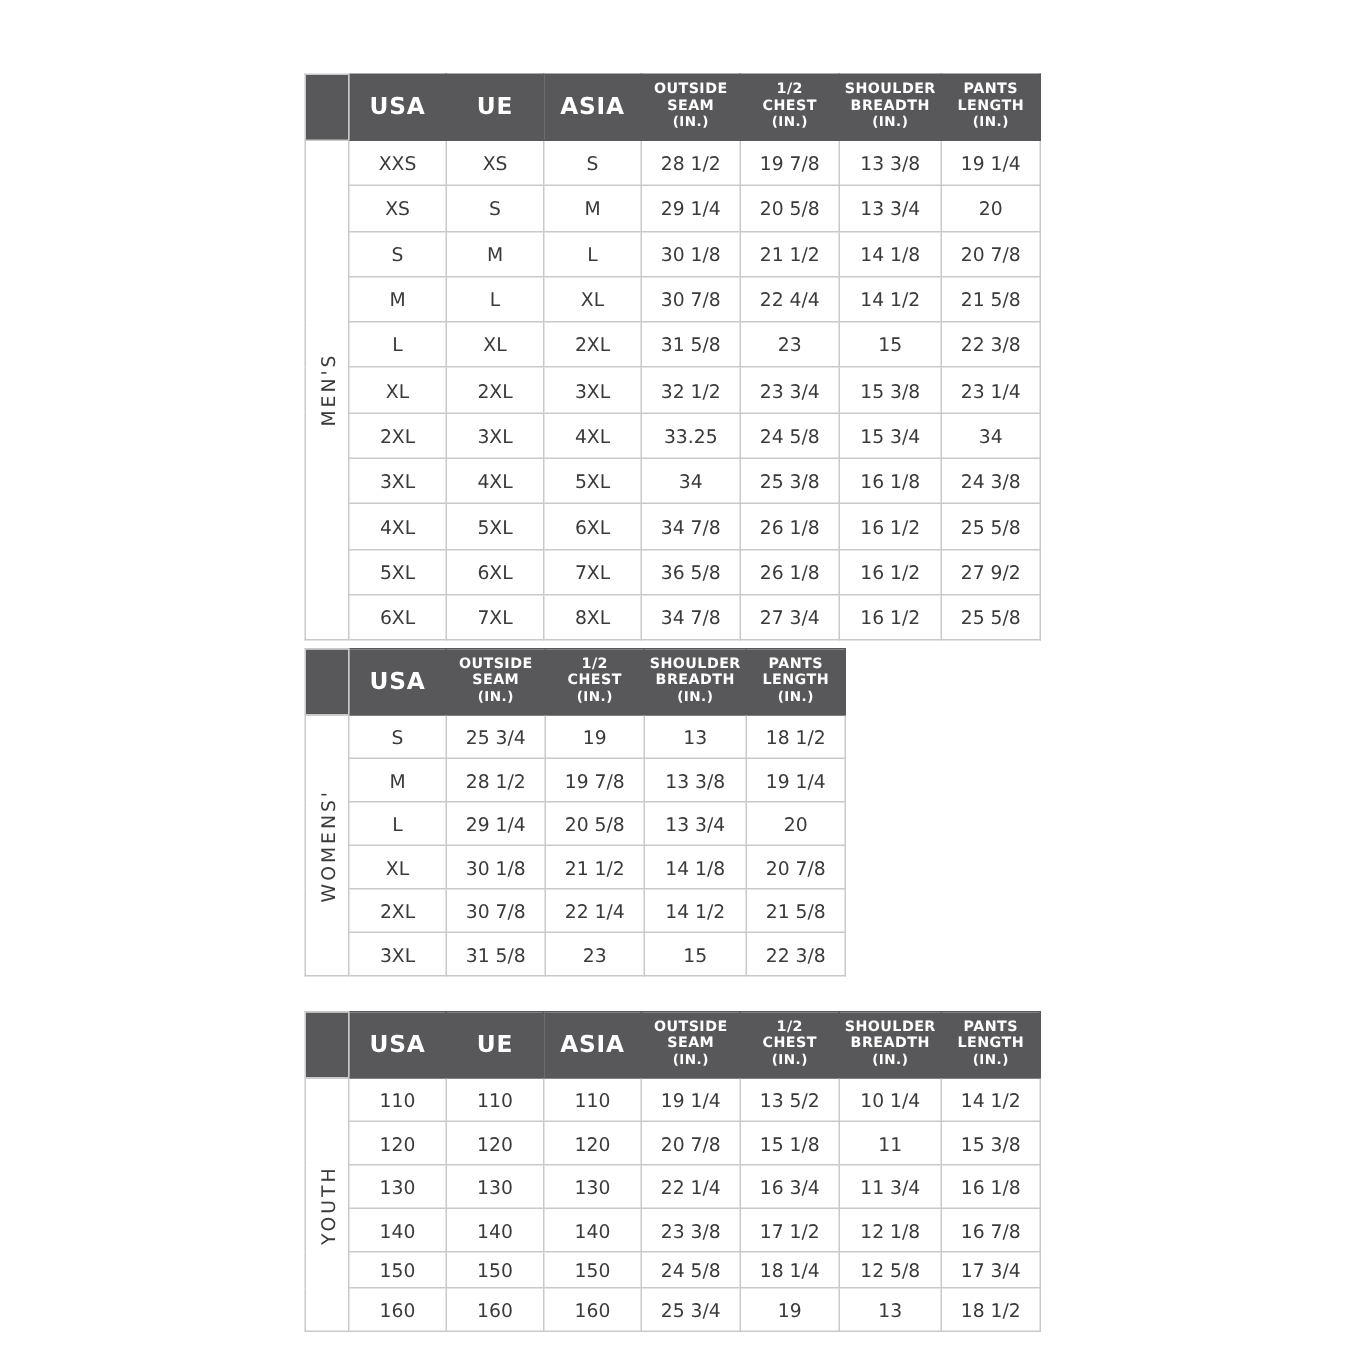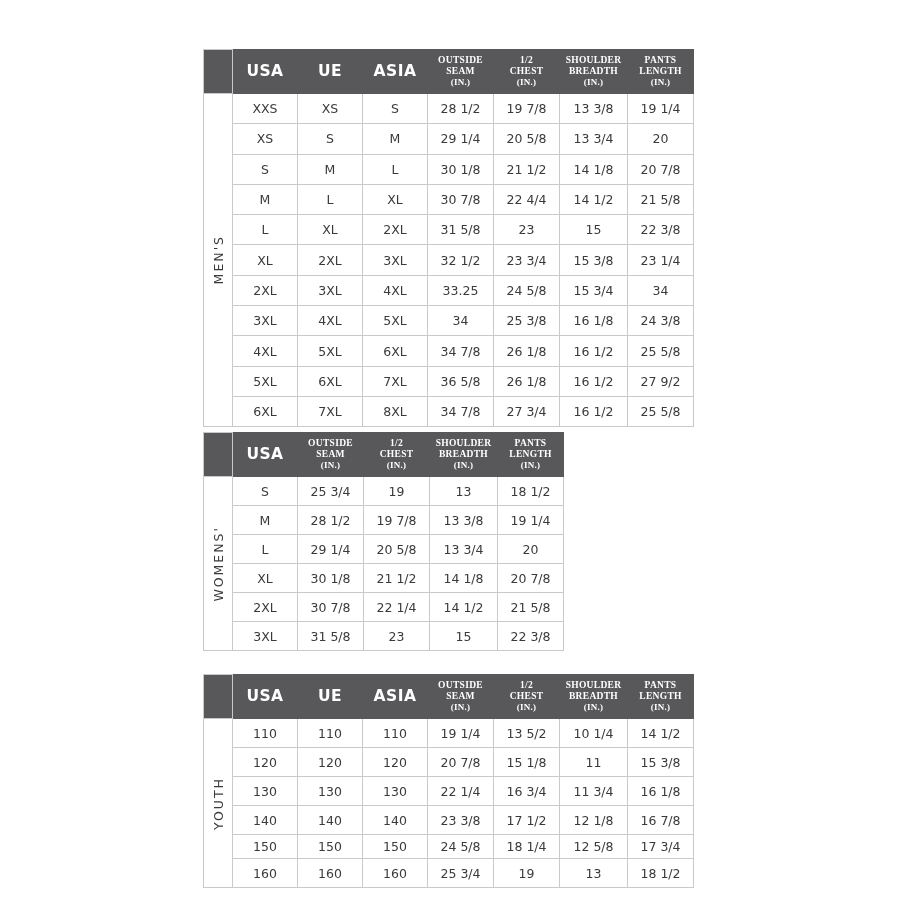--- a/index.html
+++ b/index.html
@@ -58,7 +58,6 @@
   thead th.small {
     font-size: 9.5px;
     letter-spacing: 0.3px;
-    font-family: Liberation Serif, serif;
   }
   td.rowlabel {
     background: #ffffff;

